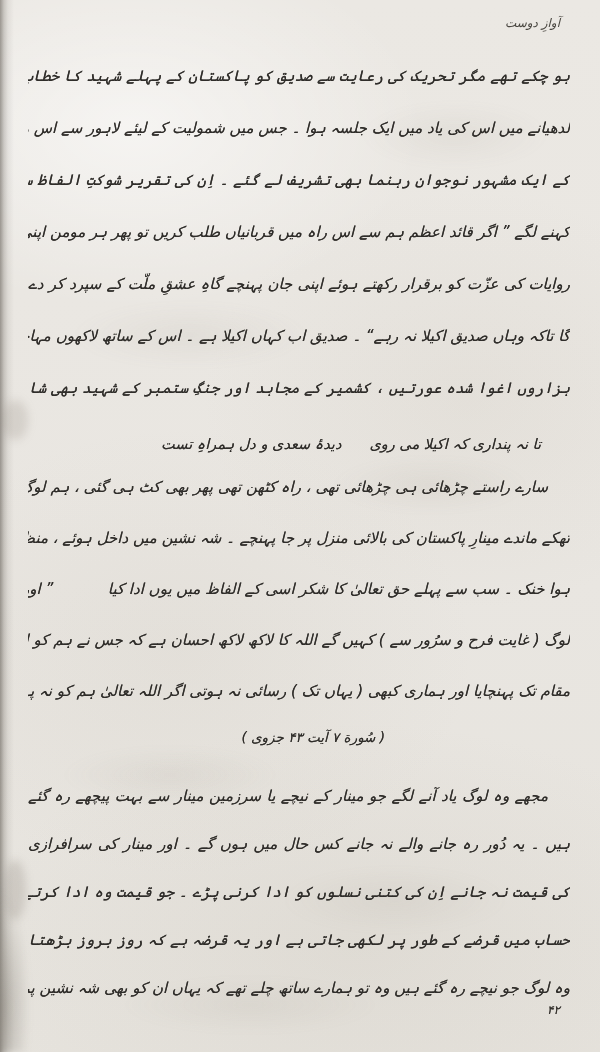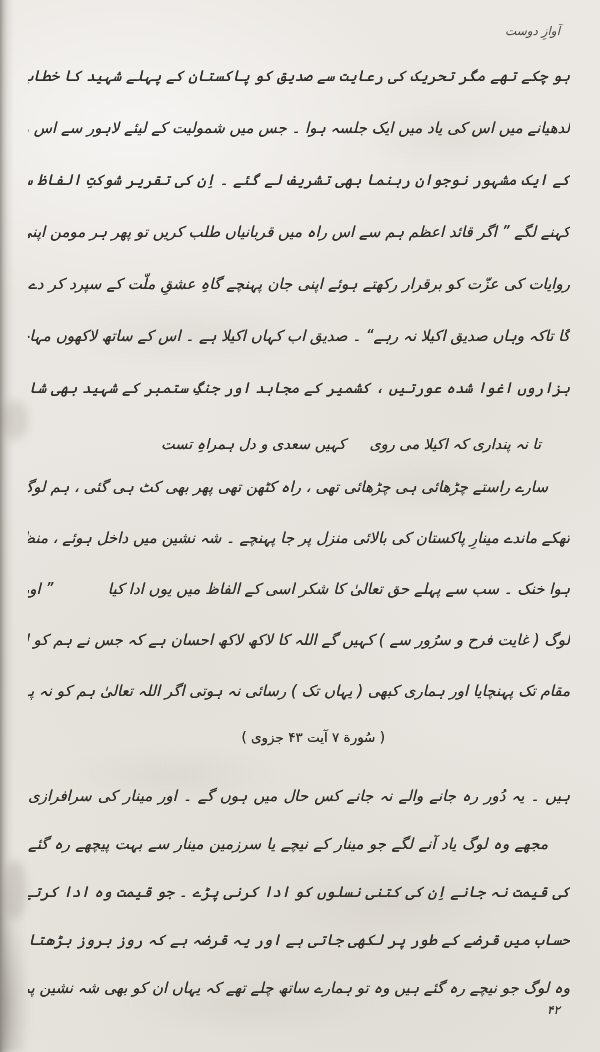--- a/index.html
+++ b/index.html
@@ -35,7 +35,7 @@
     background:radial-gradient(ellipse closest-side, rgba(140,132,120,.16), rgba(140,132,120,0));
   }
   .hdr{
-    position:absolute;top:24px;right:40px;
+    position:absolute;top:16px;right:40px;
     font-size:12px;color:#4a4741;font-style:italic;
     letter-spacing:.5px;
   }

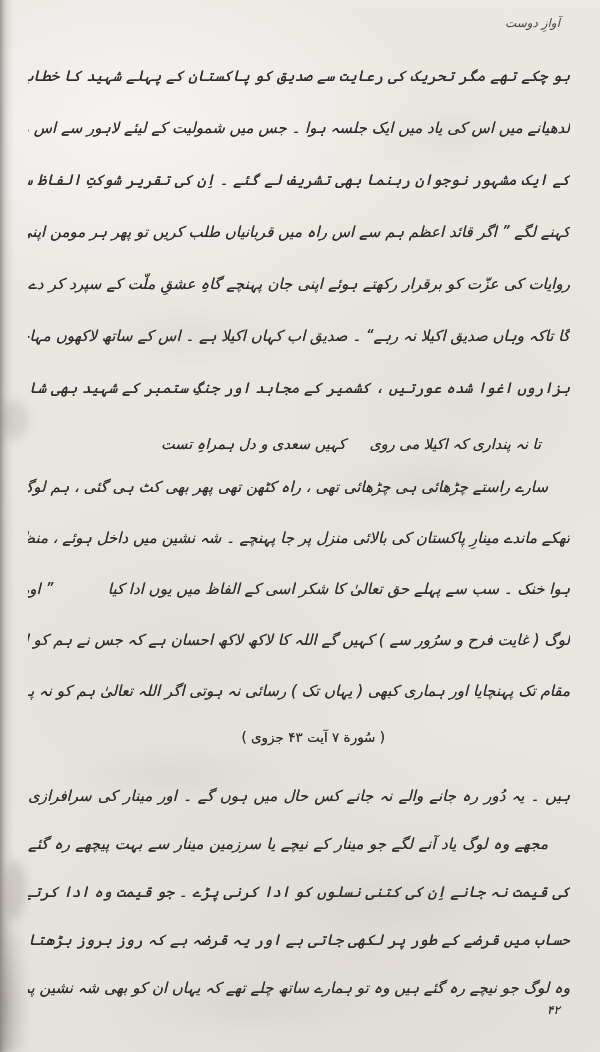--- a/index.html
+++ b/index.html
@@ -102,7 +102,7 @@
 
   <div class="verse">
     <span>تا نہ پنداری کہ اکیلا می روی</span>
-    <span>کہیں سعدی و دل ہمراہِ تست</span>
+    <span>دیدۂ سعدی و دل ہمراہِ تست</span>
   </div>
 
   <div class="txtblock p2">

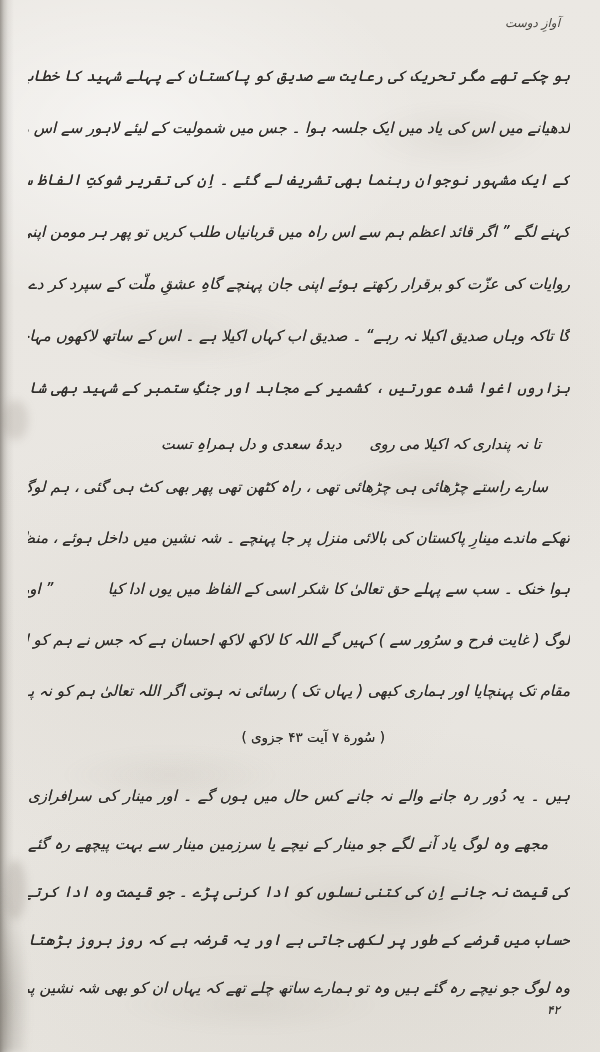--- a/index.html
+++ b/index.html
@@ -62,7 +62,7 @@
   .cite{
     position:absolute;top:720px;left:28px;right:30px;height:34px;line-height:34px;
     direction:rtl;text-align:right;padding-right:185px;
-    font-size:13.5px;
+    font-size:13.5px;font-style:italic;
     text-shadow:0 0 .4px rgba(43,40,36,.7);
   }
   .pagenum{

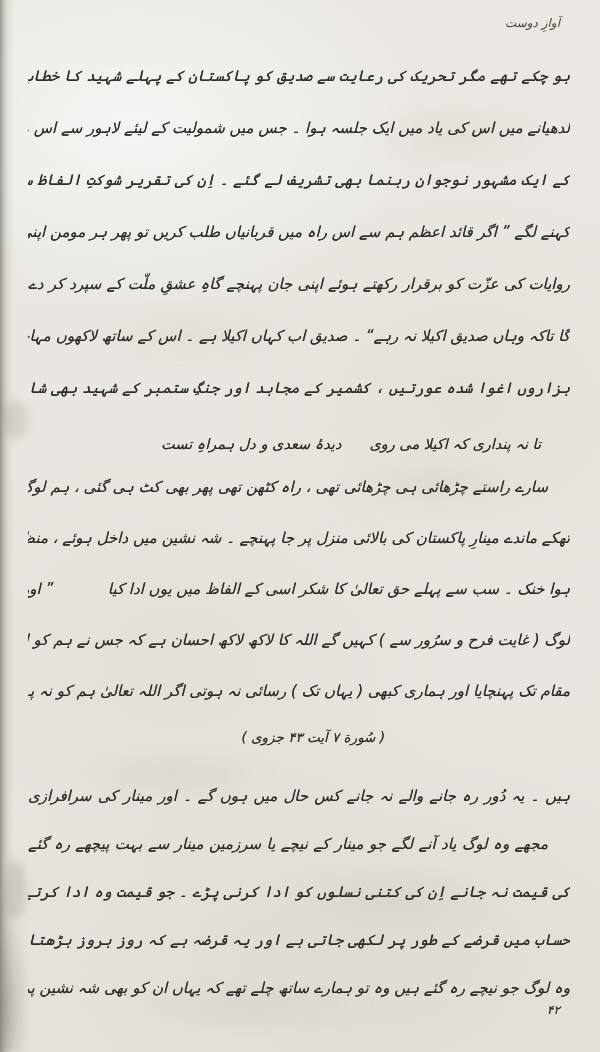--- a/index.html
+++ b/index.html
@@ -116,8 +116,8 @@
   <div class="cite">( سُورة ۷ آیت ۴۳ جزوی )</div>
 
   <div class="txtblock p3">
+    <div class="line indent">مجھے وہ لوگ یاد آنے لگے جو مینار کے نیچے یا سرزمین مینار سے بہت پیچھے رہ گئے</div>
     <div class="line">ہیں ۔ یہ دُور رہ جانے والے نہ جانے کس حال میں ہوں گے ۔ اور مینار کی سرافرازی</div>
-    <div class="line indent">مجھے وہ لوگ یاد آنے لگے جو مینار کے نیچے یا سرزمین مینار سے بہت پیچھے رہ گئے</div>
     <div class="line">کی قیمت نہ جانے اِن کی کتنی نسلوں کو ادا کرنی پڑے ۔ جو قیمت وہ ادا کرتے ہیں، وہ ہمارے</div>
     <div class="line">حساب میں قرضے کے طور پر لکھی جاتی ہے اور یہ قرضہ ہے کہ روز بروز بڑھتا ہی چلا جاتا ہے</div>
     <div class="line">وہ لوگ جو نیچے رہ گئے ہیں وہ تو ہمارے ساتھ چلے تھے کہ یہاں ان کو بھی شہ نشین پر جگہ</div>

